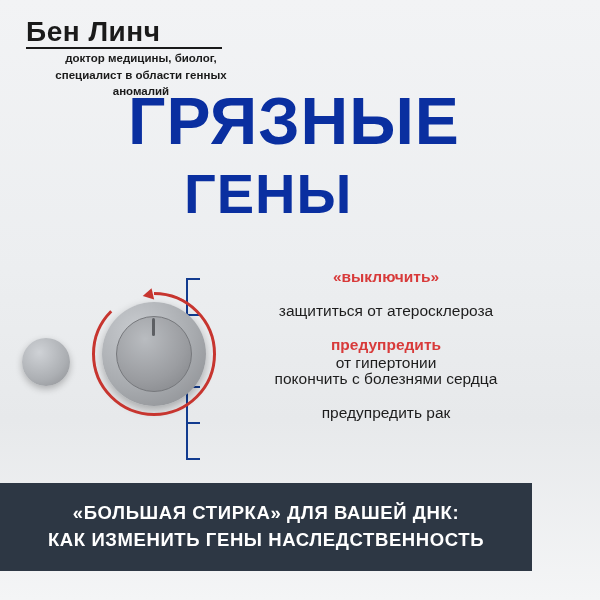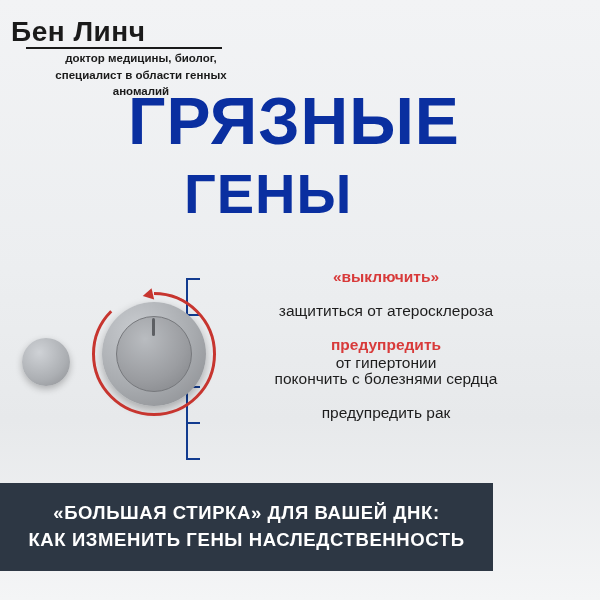--- a/index.html
+++ b/index.html
@@ -20,7 +20,7 @@
   
   .author-name {
     position: absolute;
-    left: 11px;
+    left: 26px;
     top: 16px;
     font-size: 28px;
     font-weight: bold;

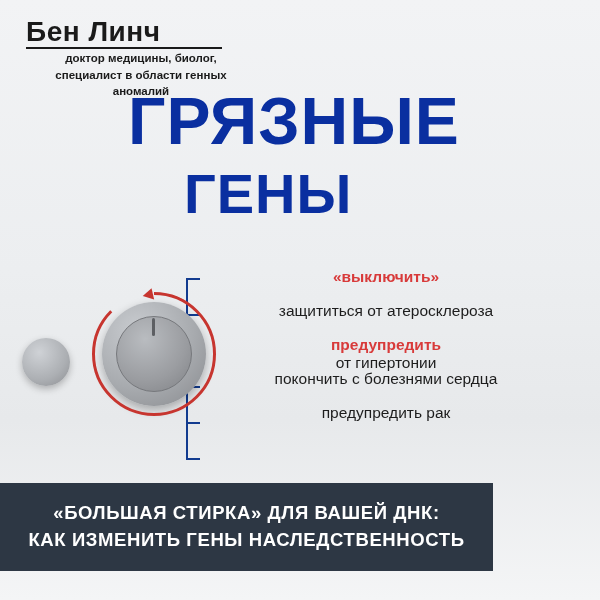--- a/index.html
+++ b/index.html
@@ -179,7 +179,7 @@
     position: absolute;
     left: 0;
     top: 483px;
-    width: 493px;
+    width: 532px;
     height: 88px;
     background: #2d3744;
     display: flex;

